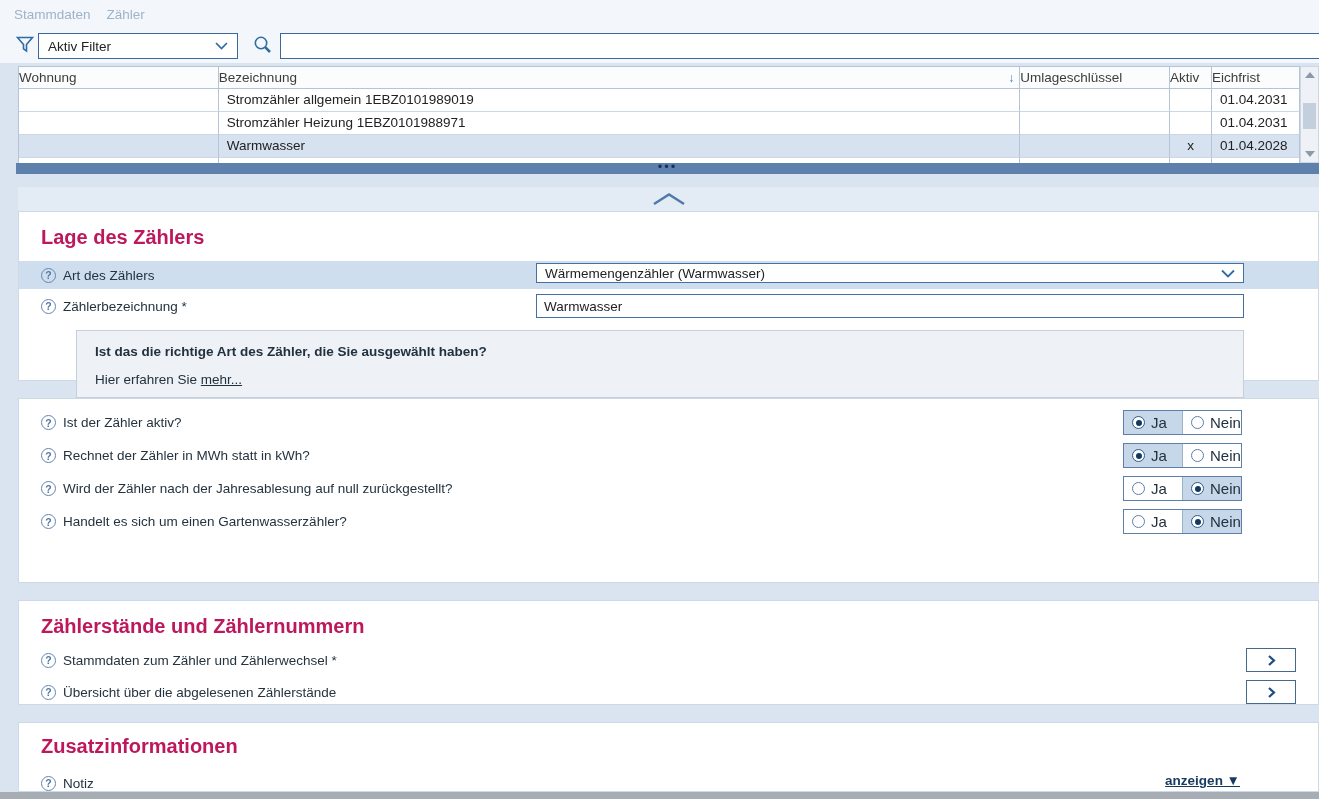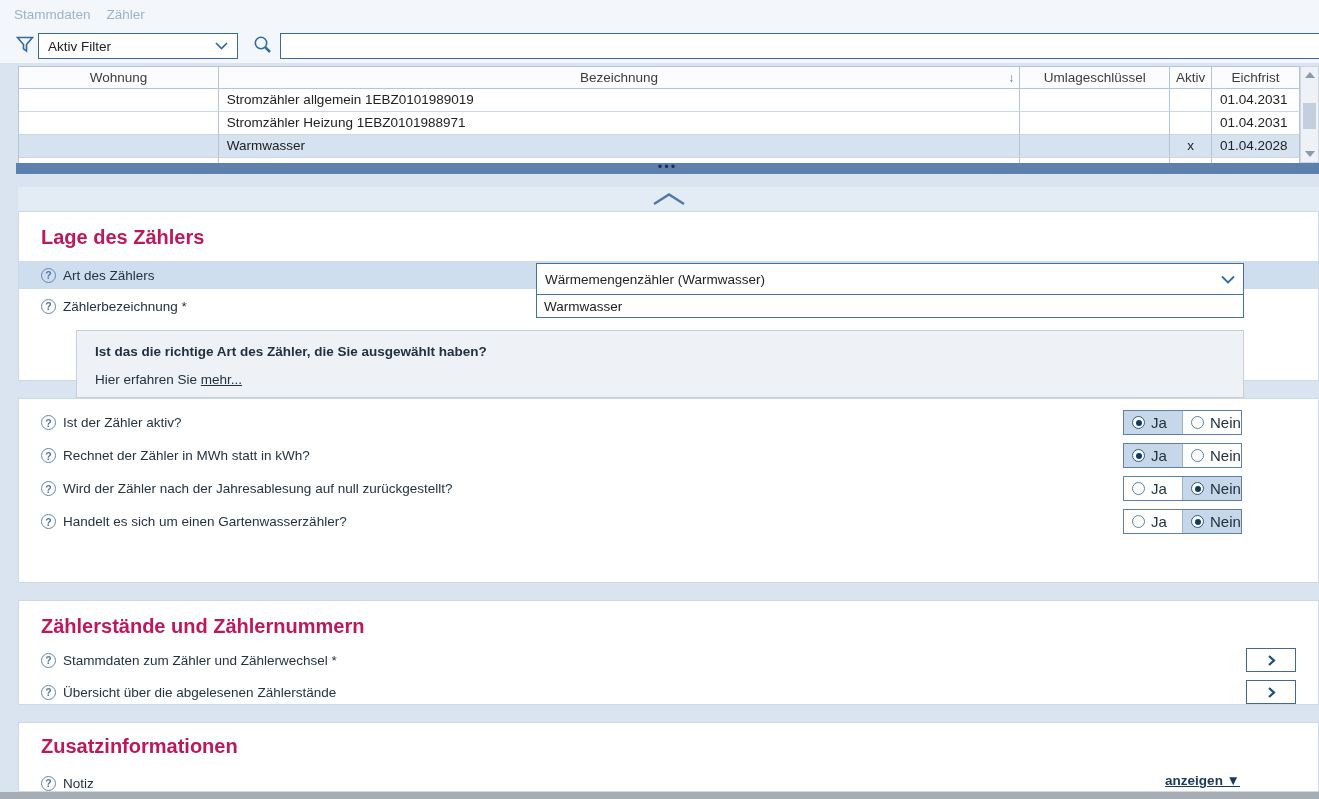--- a/index.html
+++ b/index.html
@@ -25,7 +25,7 @@
   .td { border-right:1px solid #b5c5d6; border-bottom:1px solid #cbd7e3; padding:0 0 0 8px;
         line-height:22px; white-space:nowrap; overflow:hidden; color:#222; background:#fff; }
   .thead .td { background:#fbfcfd; border-top:1px solid #b5c5d6; border-bottom:1px solid #b5c5d6;
-               text-align:center; padding:0; color:#3c3c3c; position:relative; }
+               padding:0; color:#3c3c3c; position:relative; }
   .c0 { width:200px; } .c1 { width:802px; } .c2 { width:150px; } .c3 { width:42px; } .c4 { width:88px; }
   .ctr { text-align:center; padding:0; }
   .sel .td { background:#d6e2ef; }

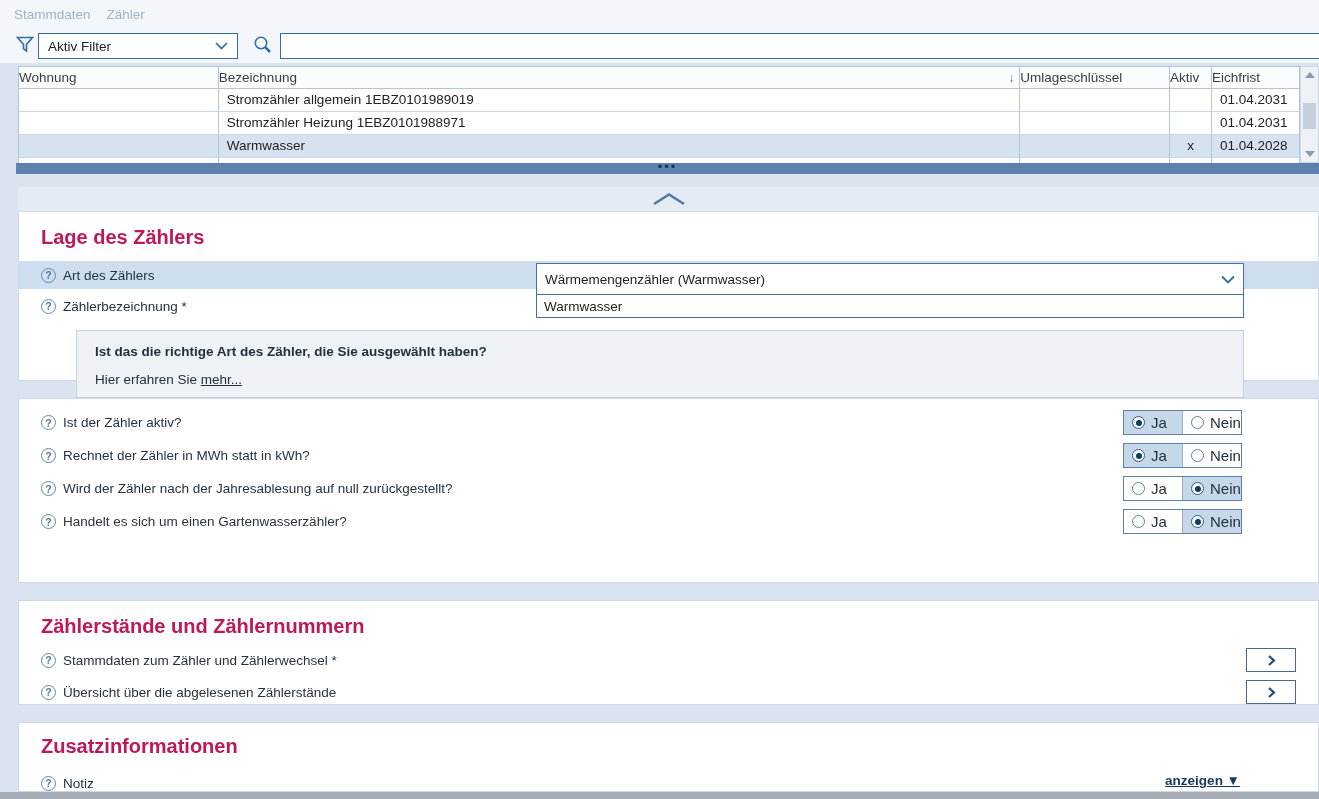--- a/index.html
+++ b/index.html
@@ -58,7 +58,7 @@
   .qlabel { font-size:13.5px; color:#24333f; }
   .frow { position:relative; height:28px; display:flex; align-items:center; gap:7px; padding-left:22px; }
   .frow.hl { background:#cfdeee; margin-top:12px; }
-  .fselect2 { position:absolute; left:517px; top:2px; width:708px; height:32px; background:#fff;
+  .fselect2 { position:absolute; left:517px; top:2px; width:708px; height:20px; background:#fff;
               border:1px solid #44719f; display:flex; align-items:center; justify-content:space-between;
               padding:0 8px; font-size:13.5px; color:#222; cursor:pointer; }
   .finput { position:absolute; left:517px; top:2px; width:708px; height:24px; background:#fff;

